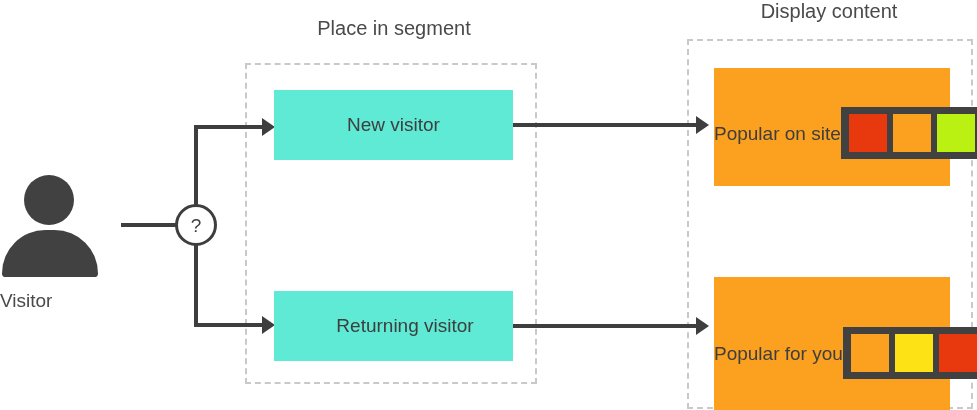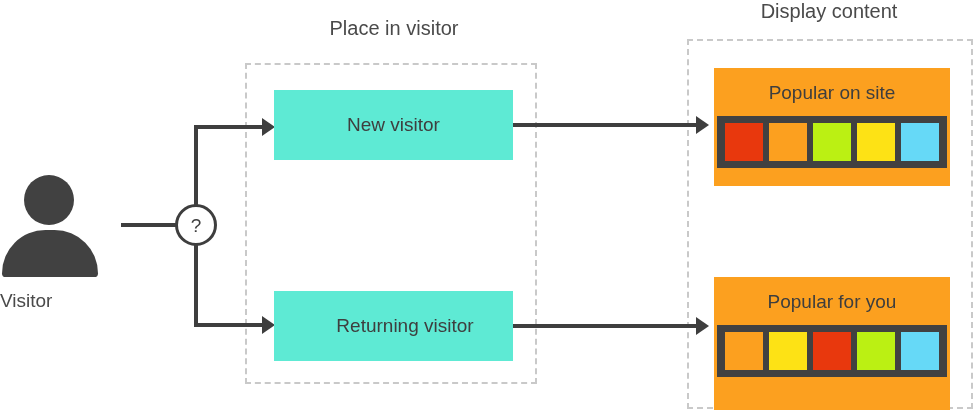--- a/index.html
+++ b/index.html
@@ -119,7 +119,7 @@
 
 <div id="diagram">
 
-  <div class="abs group-title" style="left:244px; top:16px; width:300px;">Place in visitor</div>
+  <div class="abs group-title" style="left:244px; top:16px; width:300px;">Place in segment</div>
 
   <div class="abs group-box" style="left:245px; top:63px; width:292px; height:321px;"></div>
 

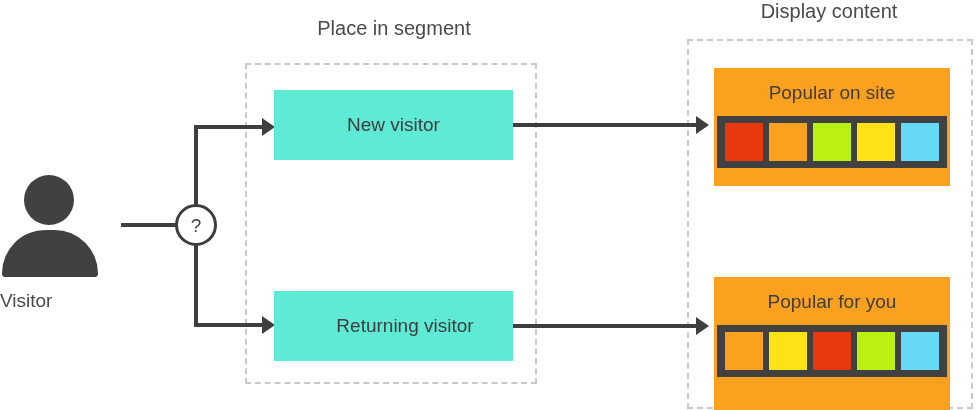--- a/index.html
+++ b/index.html
@@ -92,7 +92,7 @@
   .content-card {
     background: #fca01f;
     display: flex;
-    flex-direction: column;
+    flex-direction: row;
     align-items: center;
   }
   .content-card-title {

